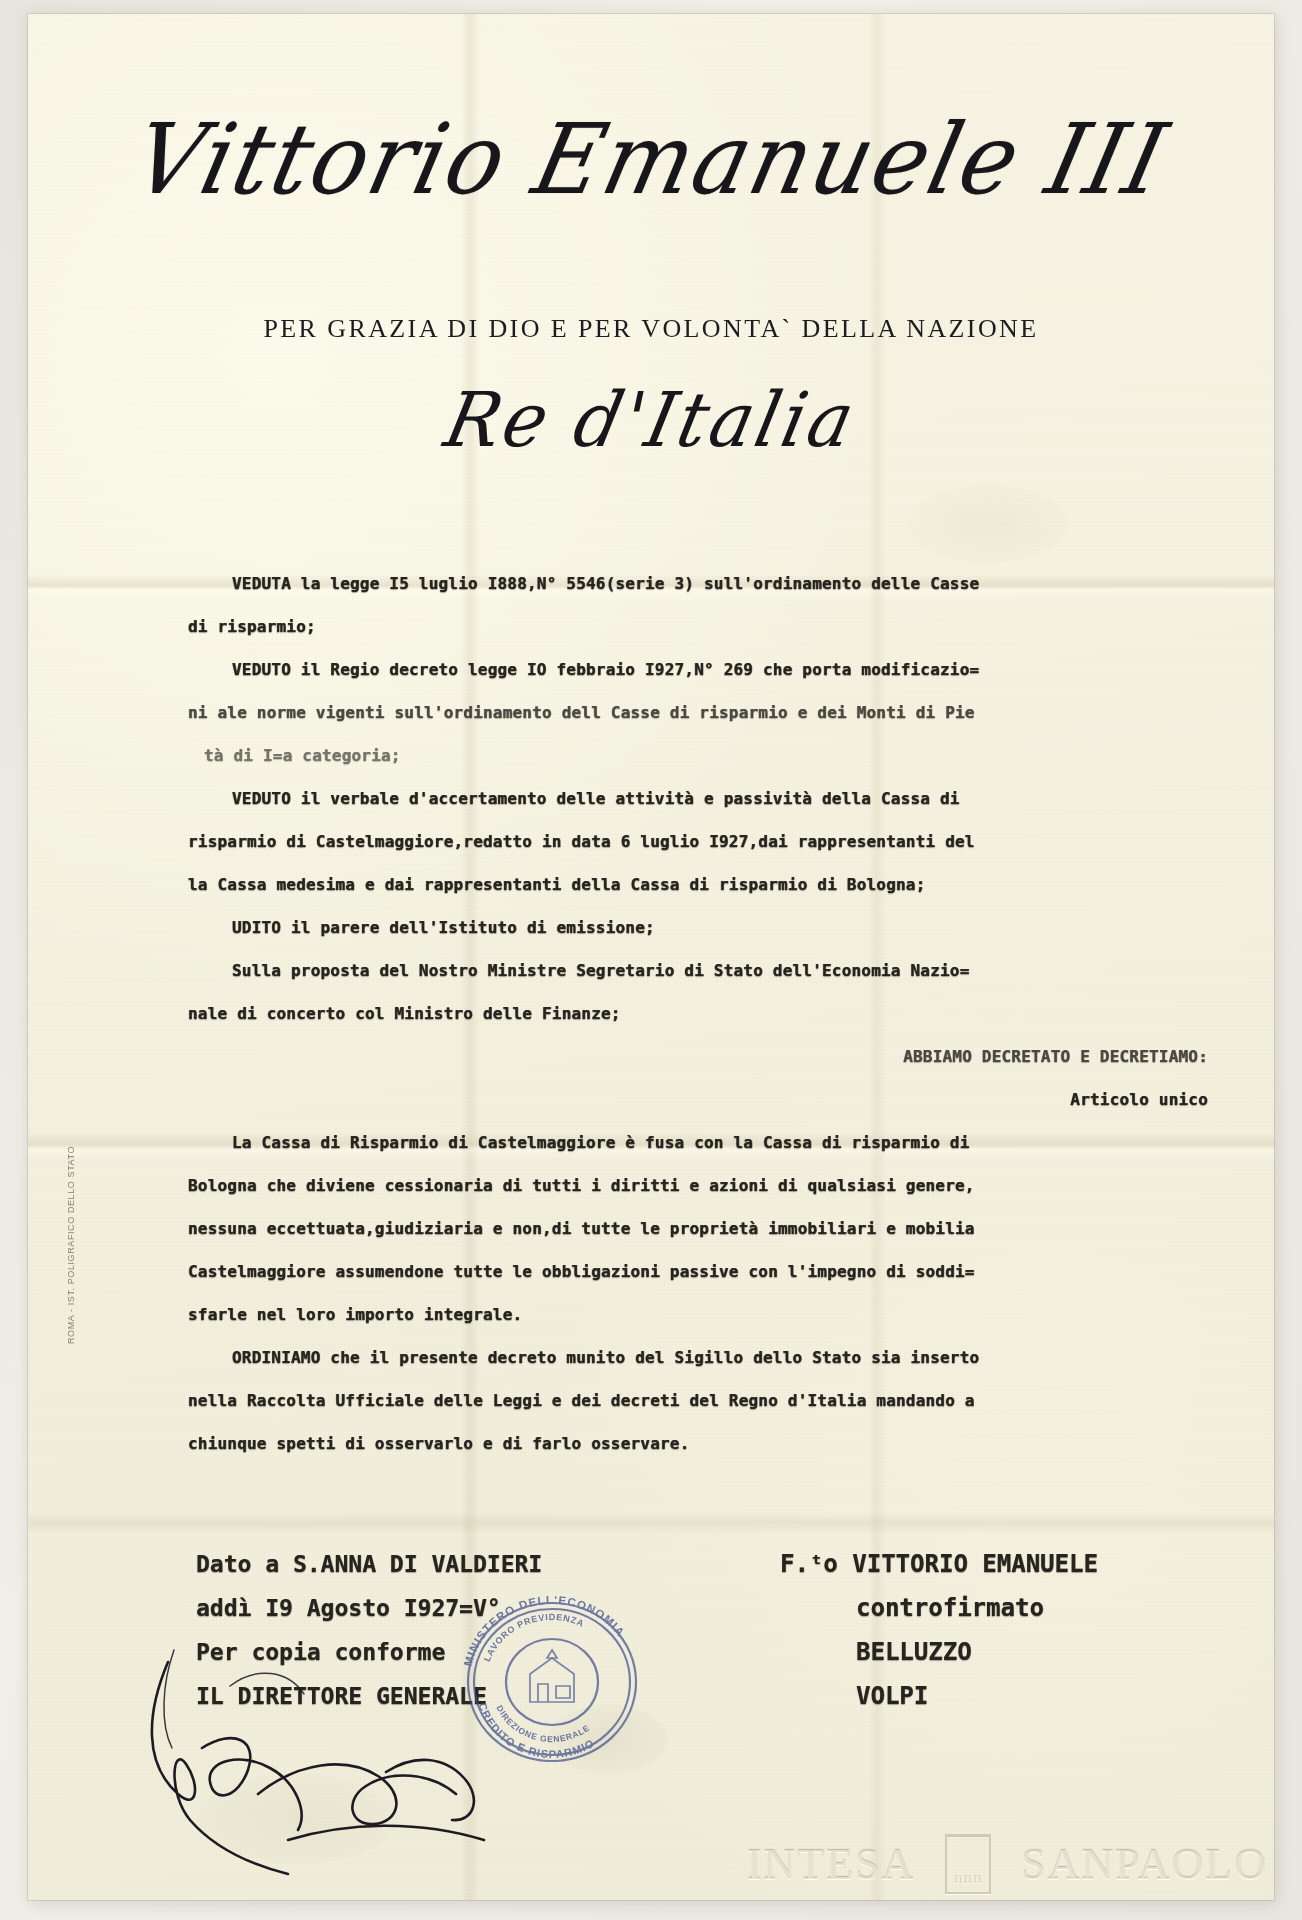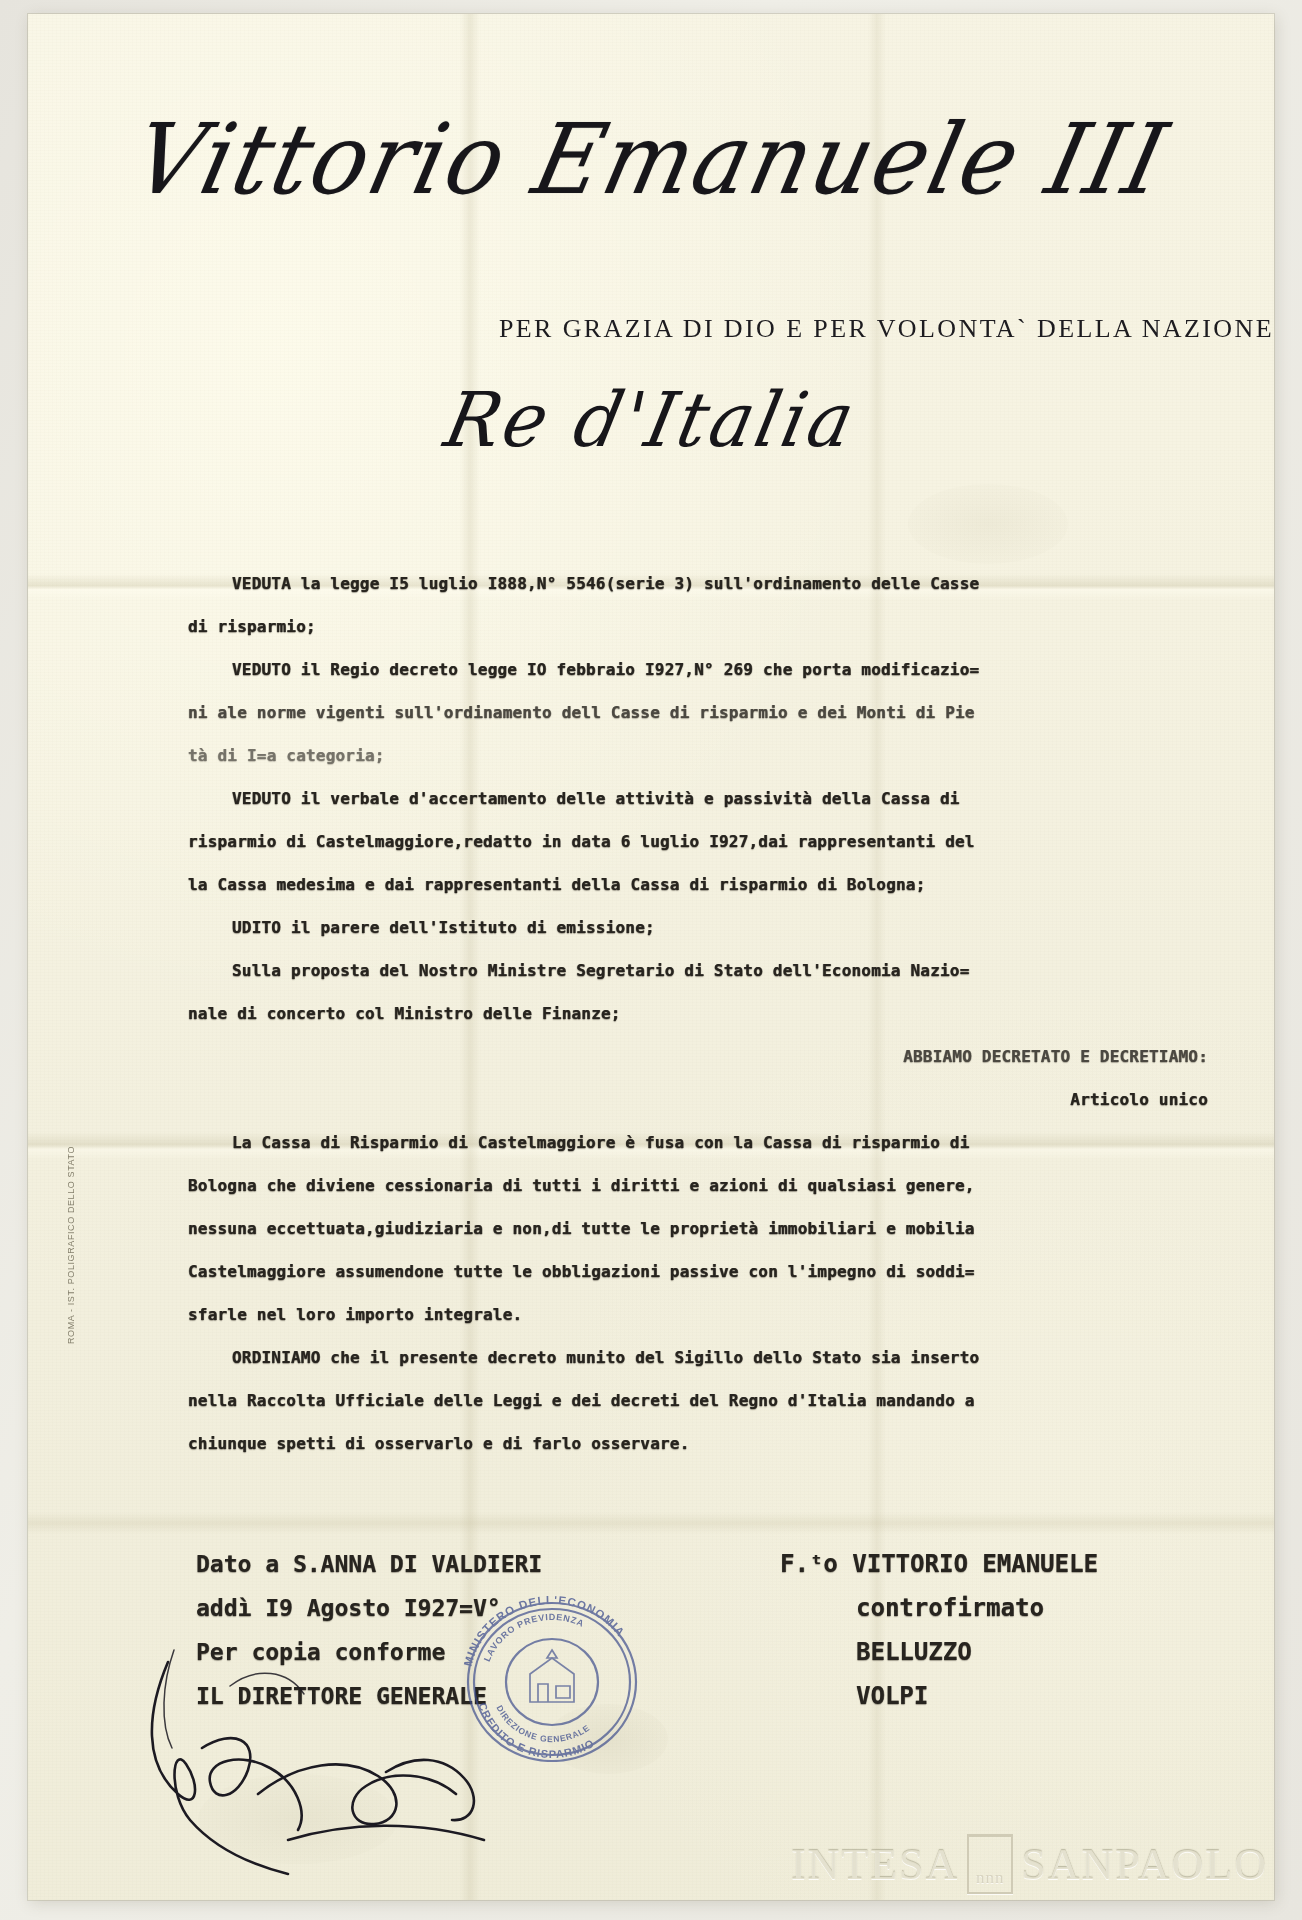--- a/index.html
+++ b/index.html
@@ -84,7 +84,7 @@
     position: absolute;
     left: 0; right: 0;
     top: 300px;
-    text-align: right;
+    text-align: center;
     font-family: "Liberation Serif", serif;
     font-size: 26px;
     letter-spacing: 2.4px;

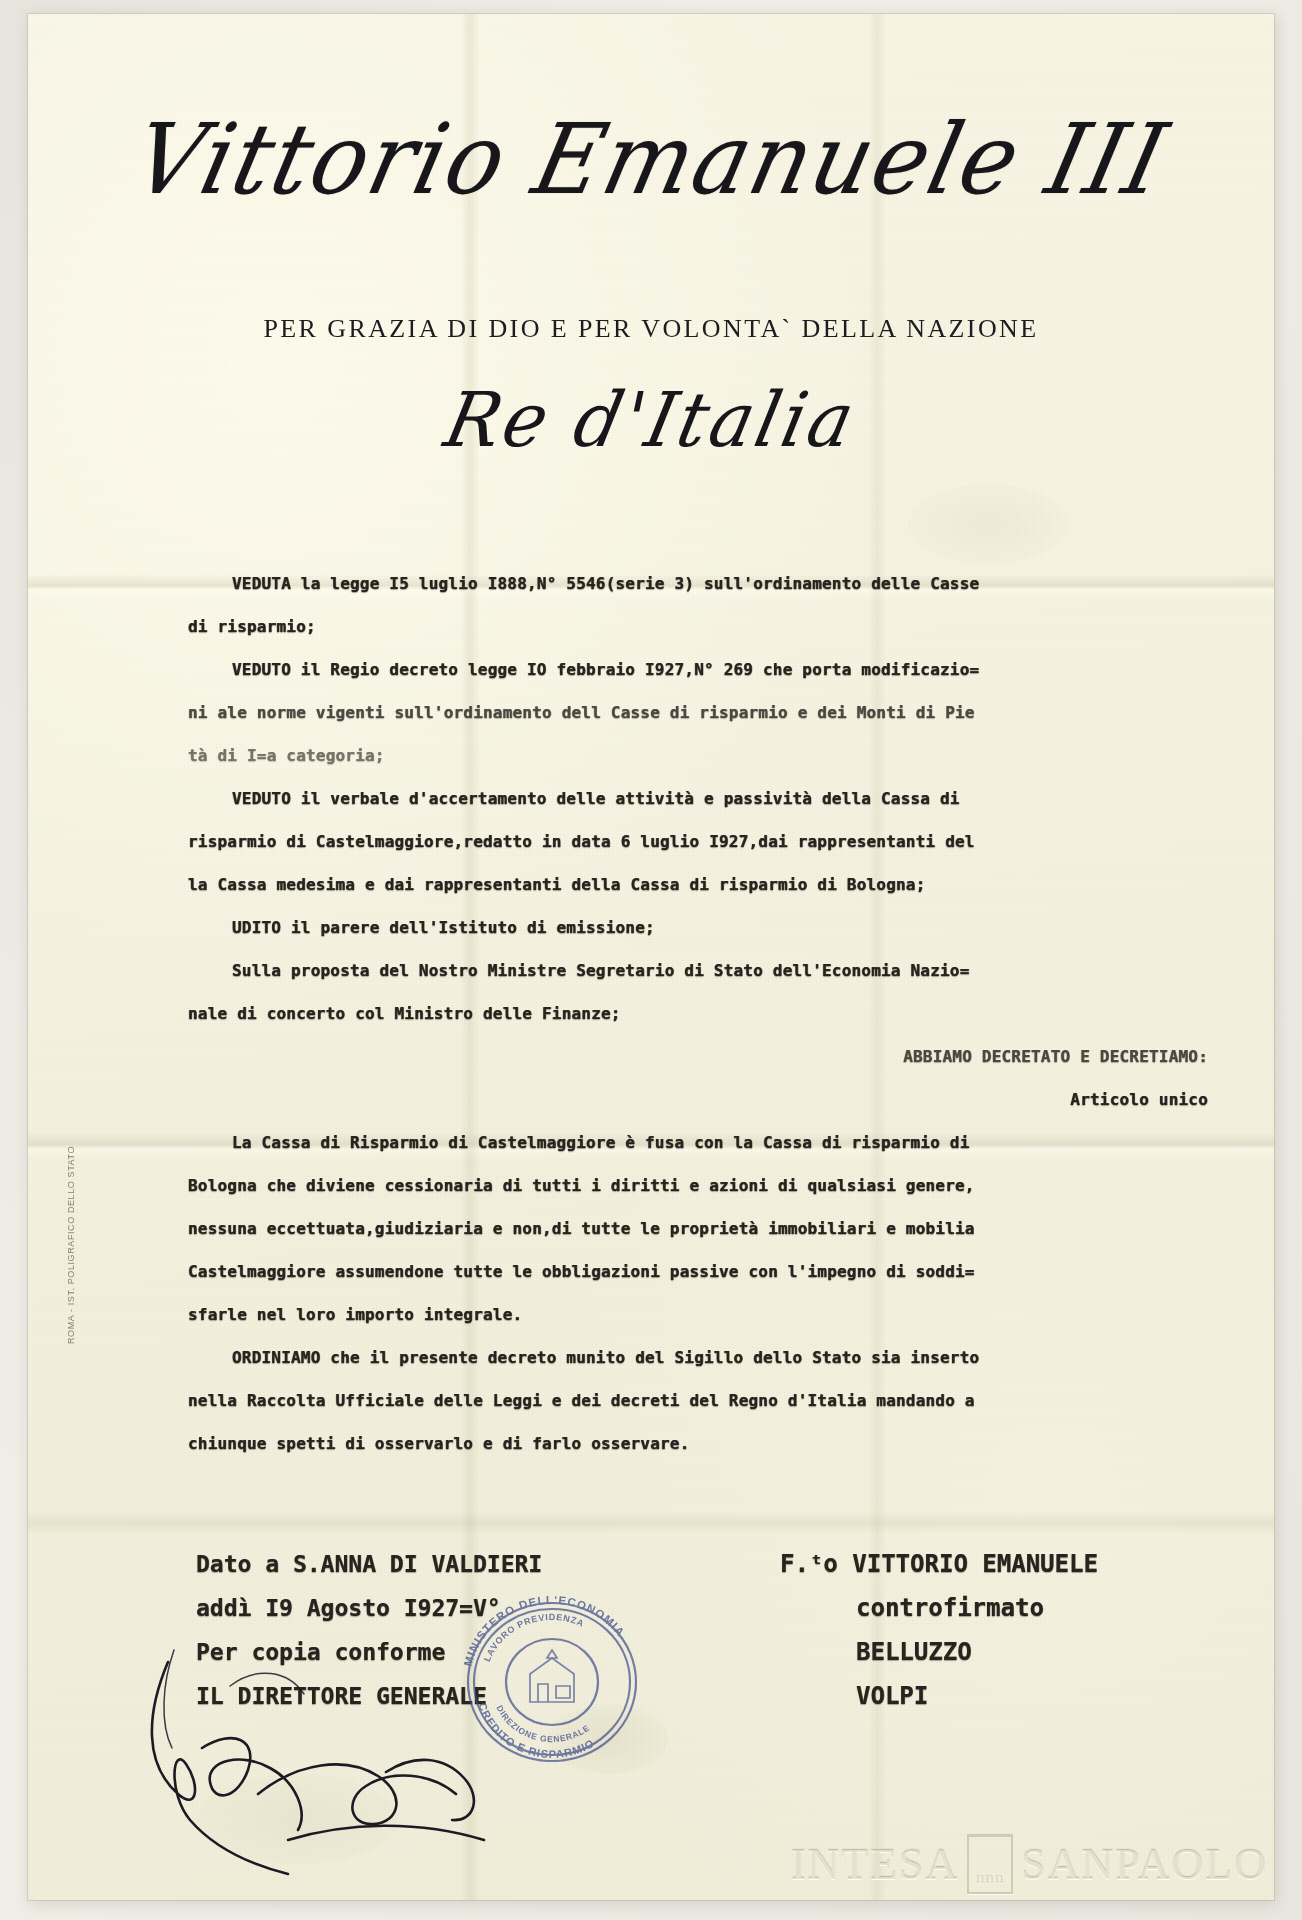--- a/index.html
+++ b/index.html
@@ -125,7 +125,7 @@
   .para .ind { display: inline-block; width: 44px; }
   .centered { text-align: right; }
   .faded { opacity: 0.82; }
-  .faint { opacity: 0.62; }
+  .faint { opacity: 0.62; margin-left: 16px; }
 
   
   .sig-left {

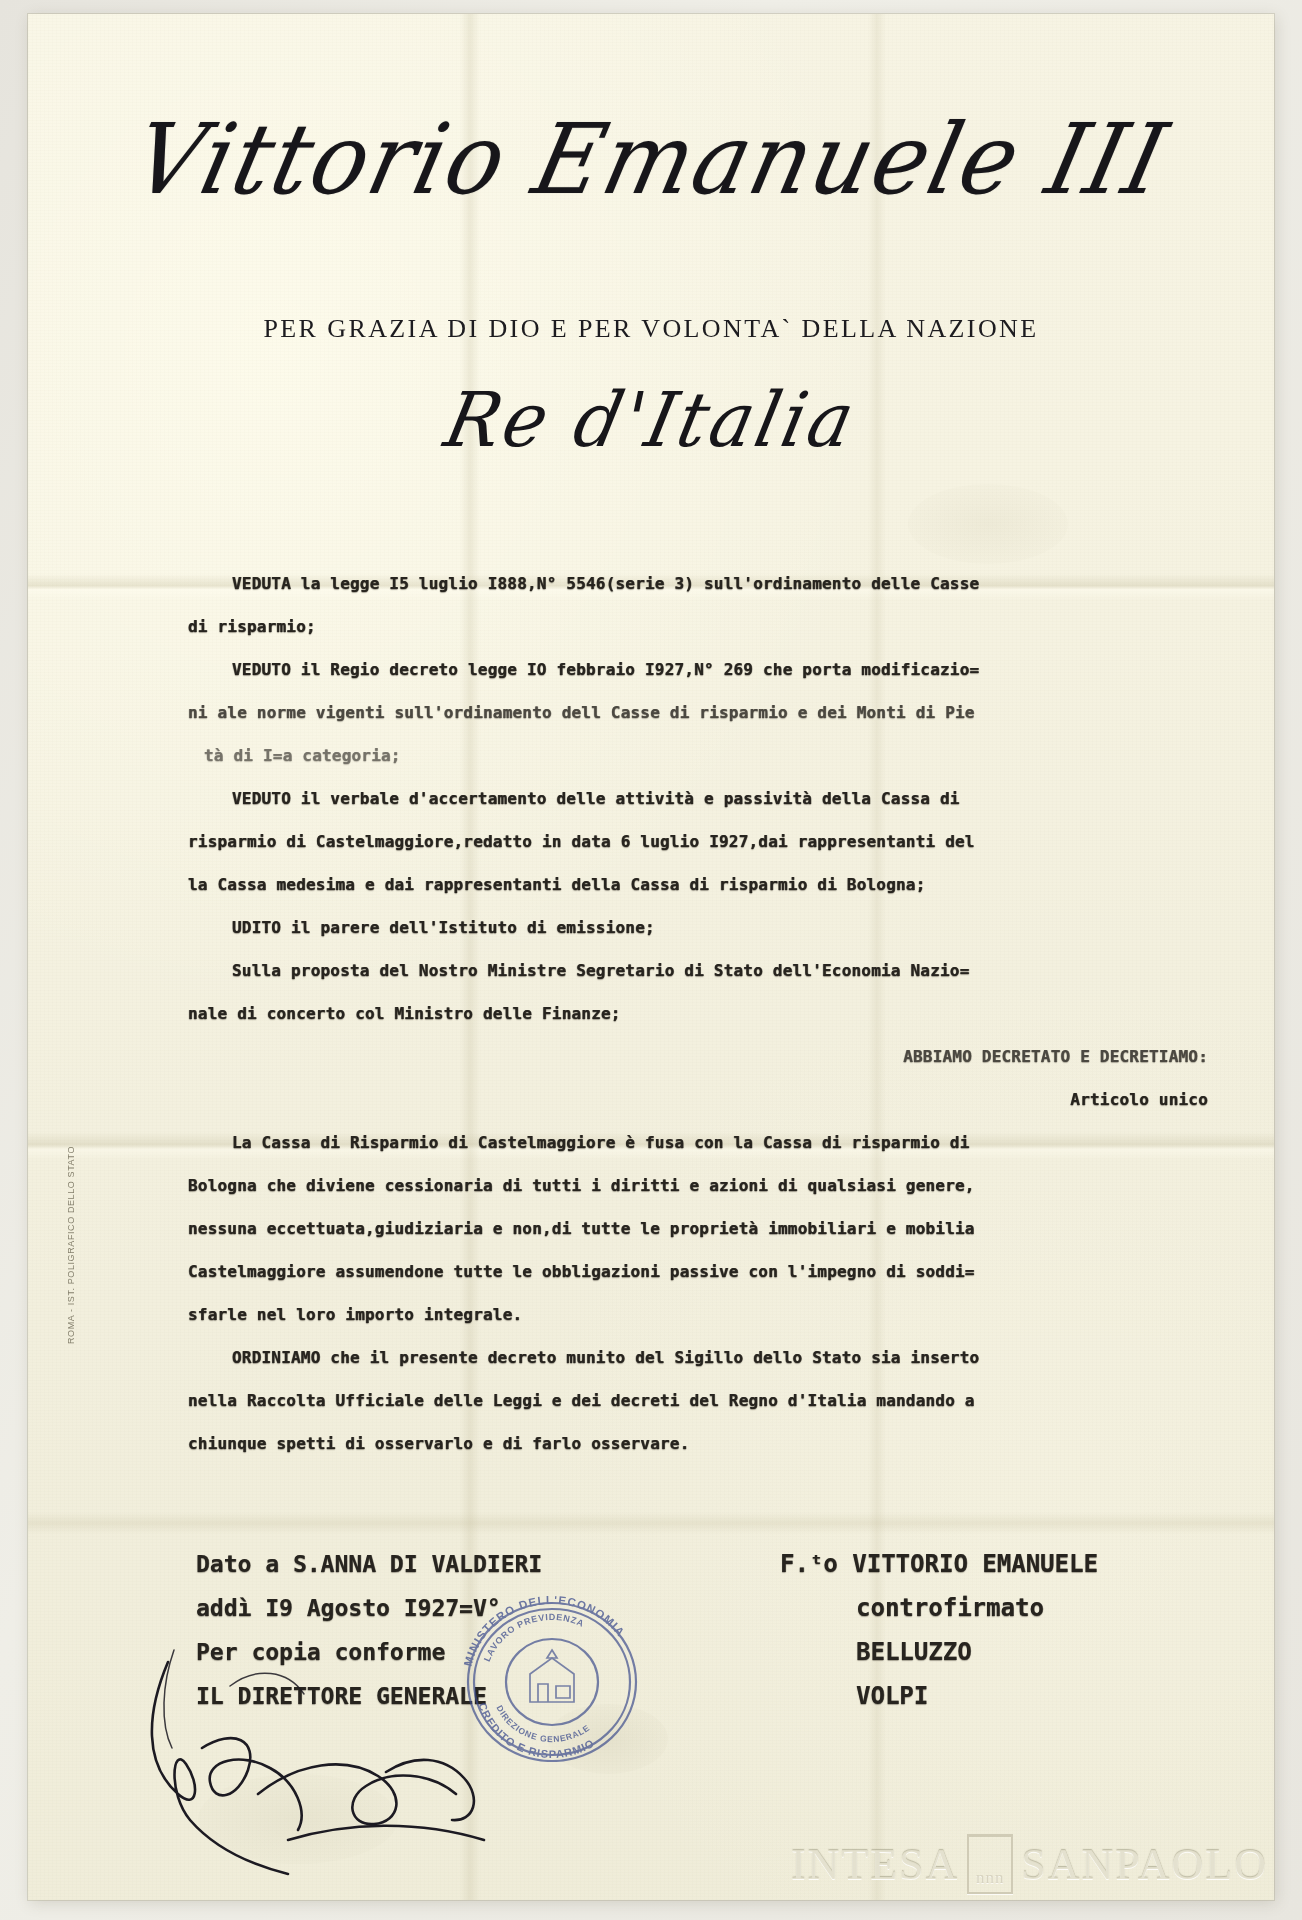--- a/index.html
+++ b/index.html
@@ -196,7 +196,7 @@
     bottom: 26px;
     display: flex;
     align-items: center;
-    gap: 8px;
+    gap: 30px;
     font-family: "Liberation Serif", serif;
     font-size: 44px;
     letter-spacing: 2px;

